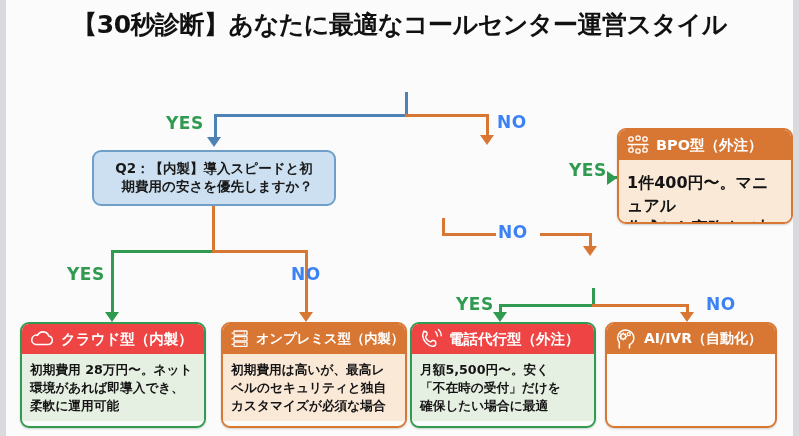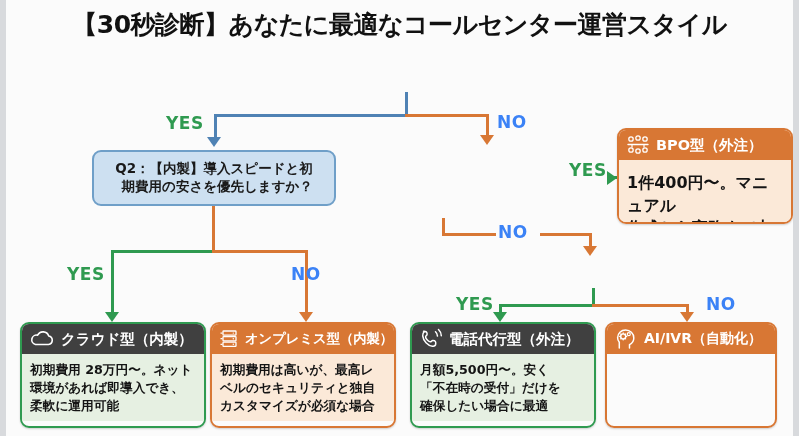--- a/index.html
+++ b/index.html
@@ -66,7 +66,7 @@
     white-space:pre-line;
   }
   .card.green{border:2px solid #2f9a50;}
-  .card.green .hd{background:#404040;}
+  .card.green .hd{background:#ef4444;}
   .card.green .bd{background:#e6f0e2;}
   .card.orange{border:2px solid #d87734;}
   .card.orange .hd{background:#d87734;}

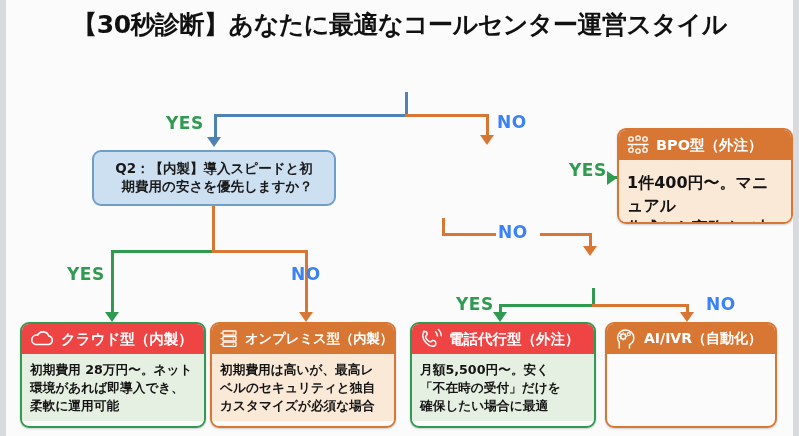--- a/index.html
+++ b/index.html
@@ -75,7 +75,7 @@
   #bpo {left:611px;top:128px;width:176px;height:96px;}
   #bpo .bd{font-size:16px;padding-top:12px;}
   #cloud{left:14px;top:322px;width:186px;height:106px;}
-  #onpre{left:204px;top:322px;width:186px;height:106px;}
+  #onpre{left:215px;top:322px;width:186px;height:106px;}
   #daiko{left:404px;top:322px;width:186px;height:106px;}
   #aiivr{left:599px;top:322px;width:172px;height:106px;}
   #onpre .hd,#aiivr .hd{font-size:13.3px;}

